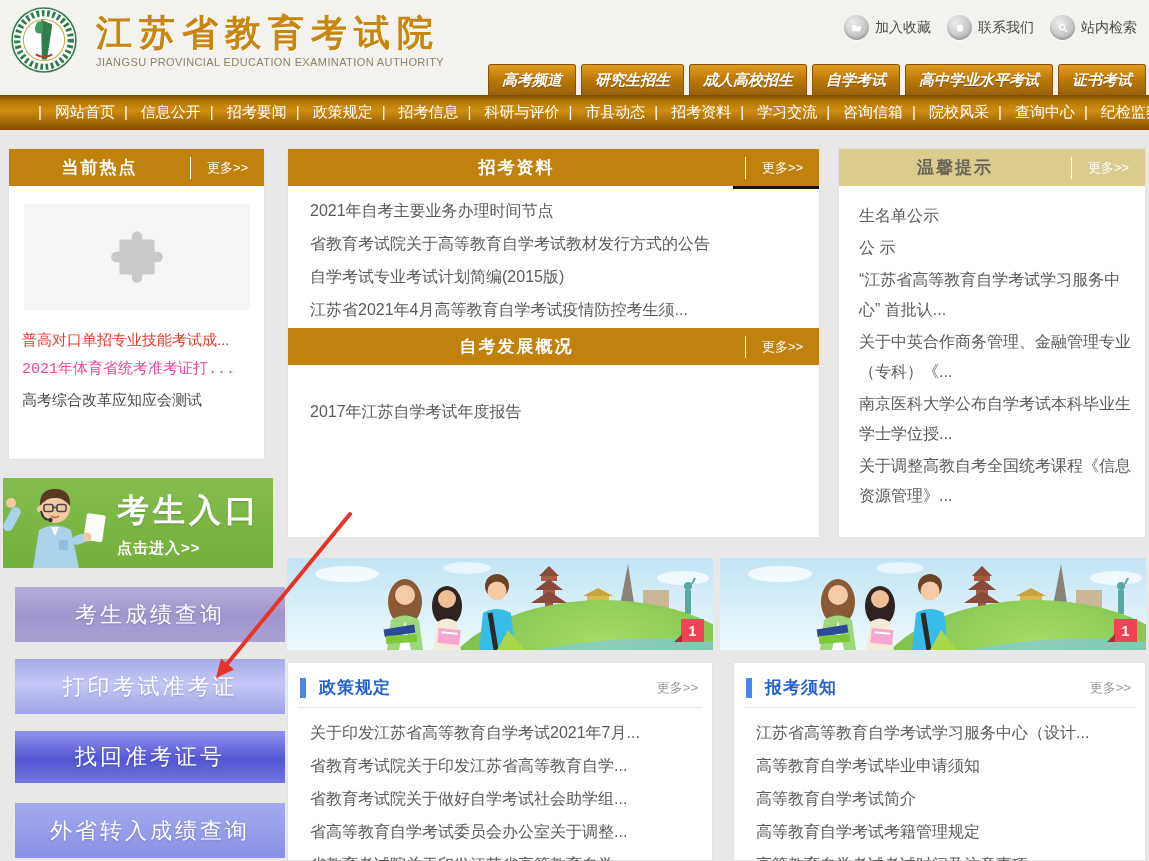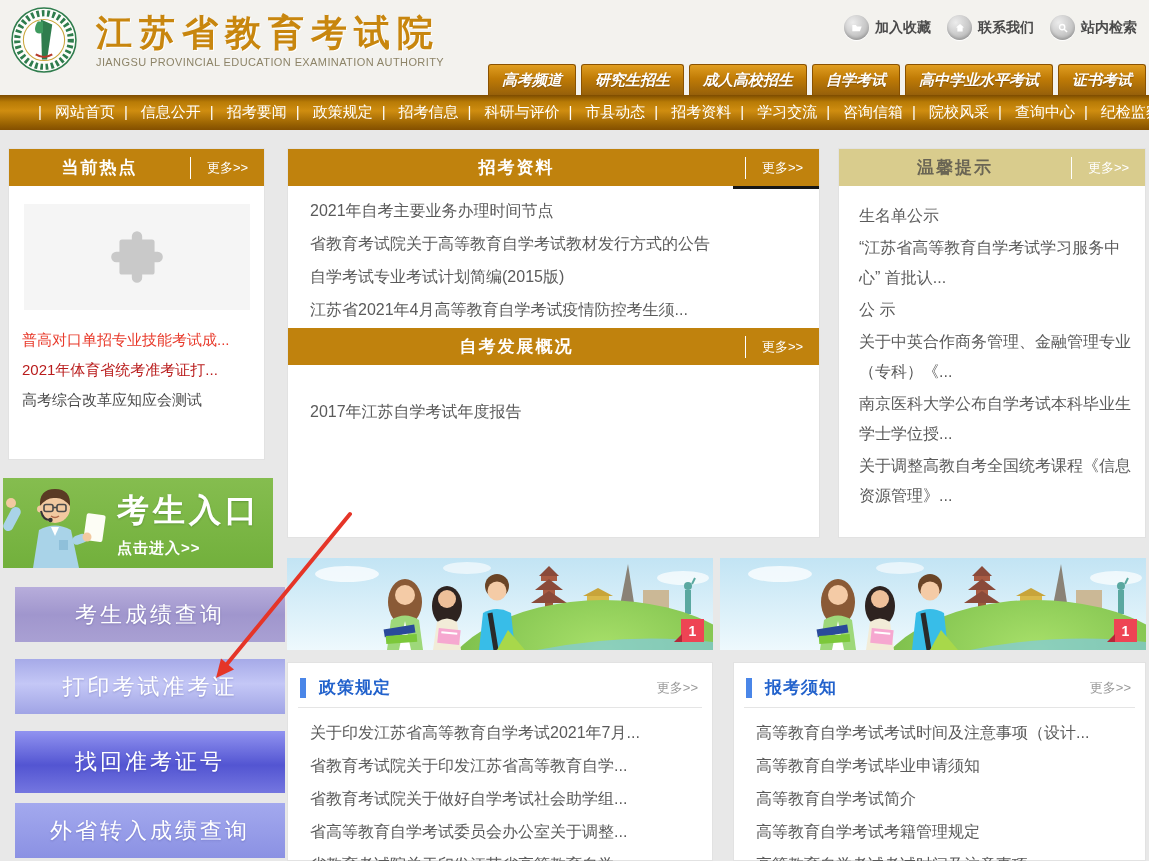--- a/index.html
+++ b/index.html
@@ -13,7 +13,7 @@
   .title-block { margin-left:18px; }
   .site-title { color:#c8860e; font-size:36px; font-weight:bold; letter-spacing:7px; line-height:40px; text-shadow:1px 1px 0 #fff; }
   .site-subtitle { color:#8d8468; font-size:11px; letter-spacing:.4px; margin-top:3px; }
-  .quick-links { position:absolute; right:12px; top:15px; display:flex; gap:16px;font-weight:bold; }
+  .quick-links { position:absolute; right:12px; top:15px; display:flex; gap:16px; }
   .quick-link { display:flex; align-items:center; gap:6px; cursor:pointer; }
   .ql-icon { width:25px; height:25px; border-radius:50%;
     background:radial-gradient(circle at 35% 30%, #ececec, #ababab);

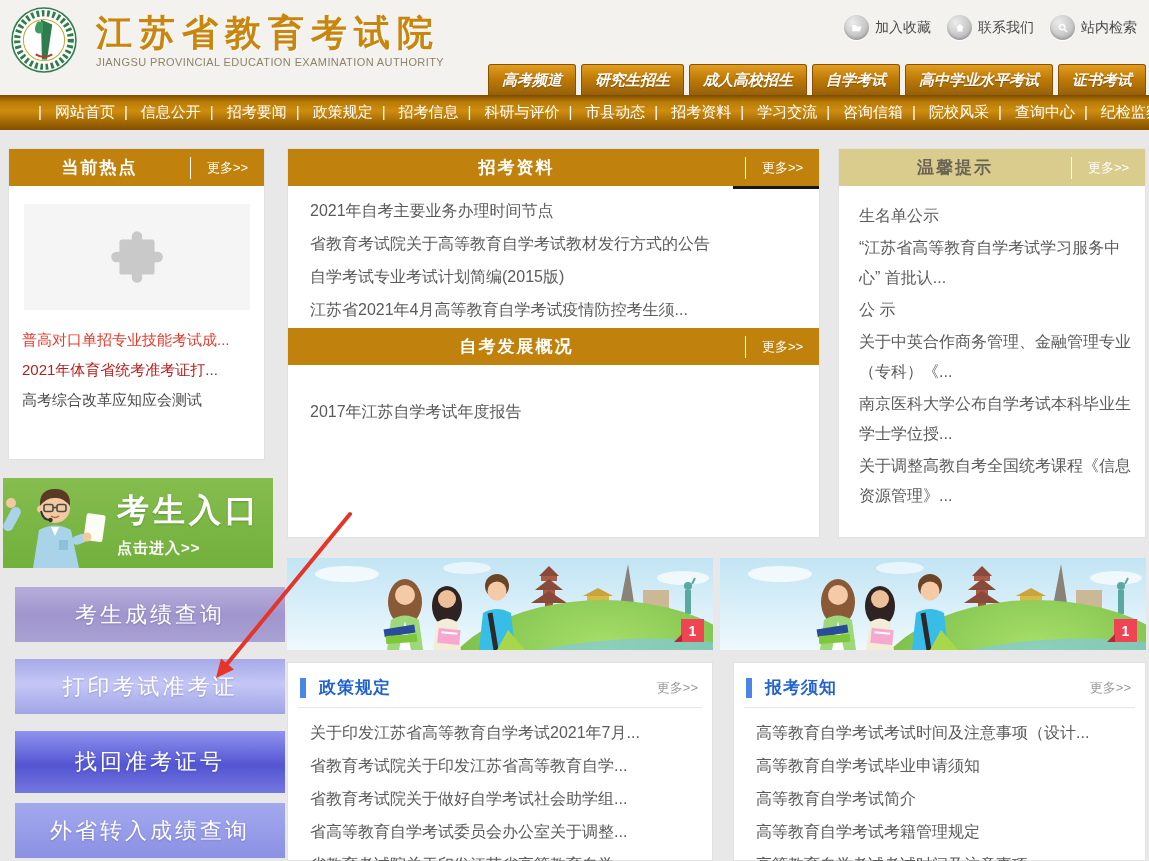--- a/index.html
+++ b/index.html
@@ -257,8 +257,8 @@
     </div>
     <ul class="tips-list">
       <li>生名单公示</li>
+      <li>公 示</li>
       <li>“江苏省高等教育自学考试学习服务中心” 首批认...</li>
-      <li>公 示</li>
       <li>关于中英合作商务管理、金融管理专业（专科）《...</li>
       <li>南京医科大学公布自学考试本科毕业生学士学位授...</li>
       <li>关于调整高教自考全国统考课程《信息资源管理》...</li>

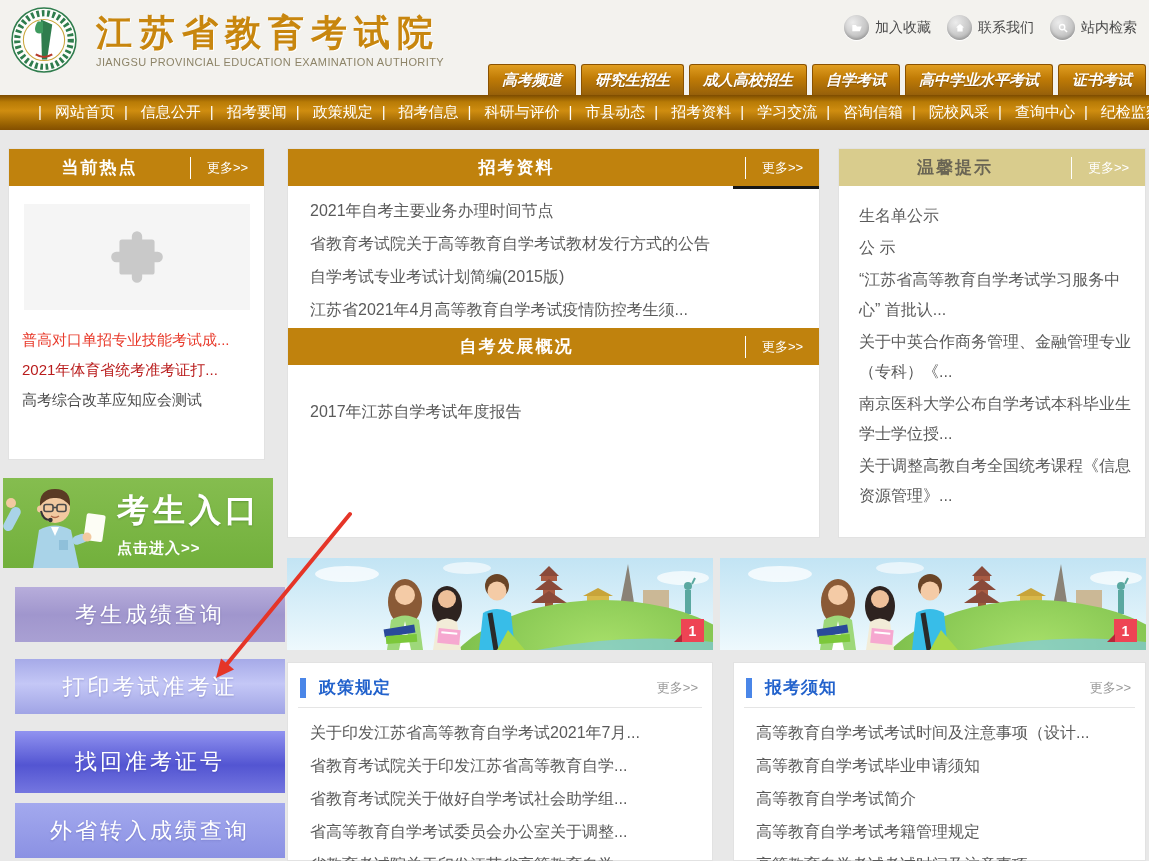--- a/index.html
+++ b/index.html
@@ -193,7 +193,7 @@
     </div>
     <ul class="hot-list">
       <li style="color: rgb(232, 57, 42);">普高对口单招专业技能考试成...</li>
-      <li style="color: #b91c1c;">2021年体育省统考准考证打...</li>
+      <li style="color: #ec4899; font-family: Liberation Mono, monospace;">2021年体育省统考准考证打...</li>
       <li style="color: rgb(74, 74, 74);">高考综合改革应知应会测试</li>
     </ul>
   </div>

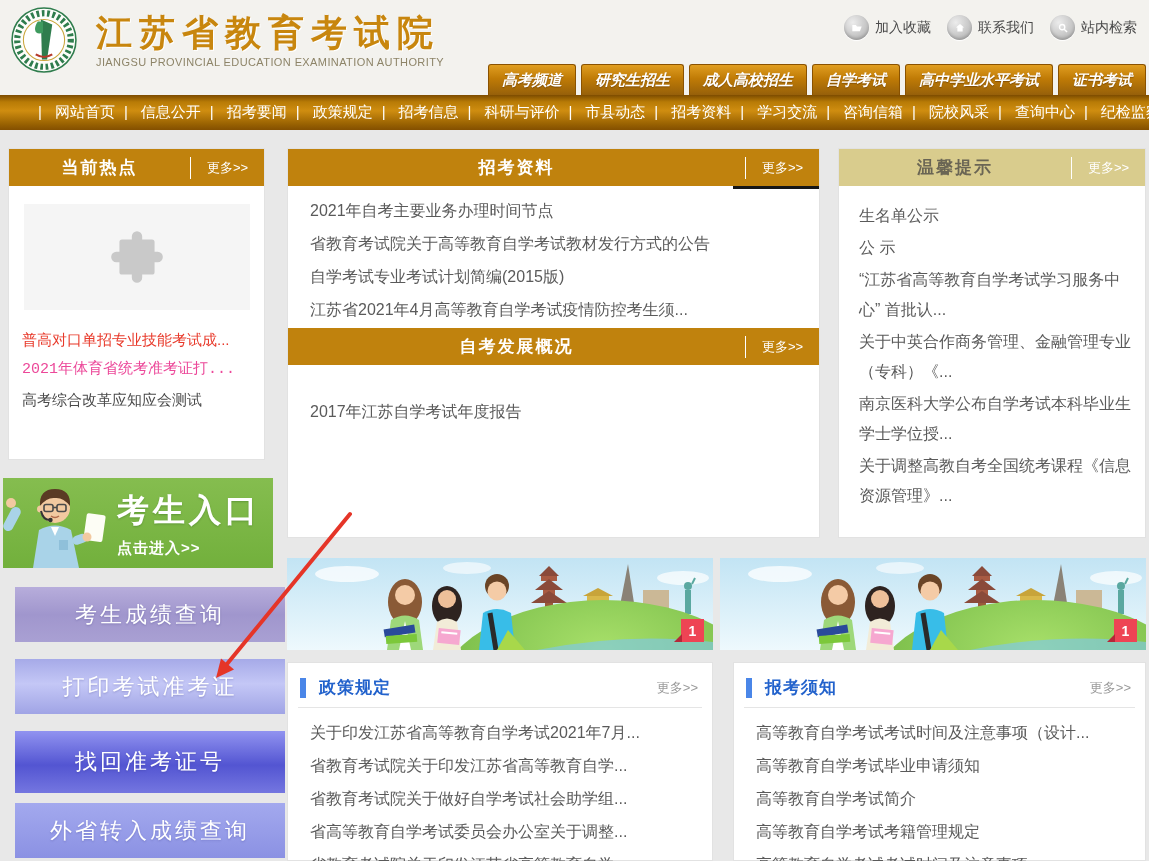--- a/index.html
+++ b/index.html
@@ -383,7 +383,7 @@
     </div>
     <div class="divider"></div>
     <ul class="plain-list">
-      <li>高等教育自学考试考试时间及注意事项（设计...</li>
+      <li>江苏省高等教育自学考试学习服务中心（设计...</li>
       <li>高等教育自学考试毕业申请须知</li>
       <li>高等教育自学考试简介</li>
       <li>高等教育自学考试考籍管理规定</li>

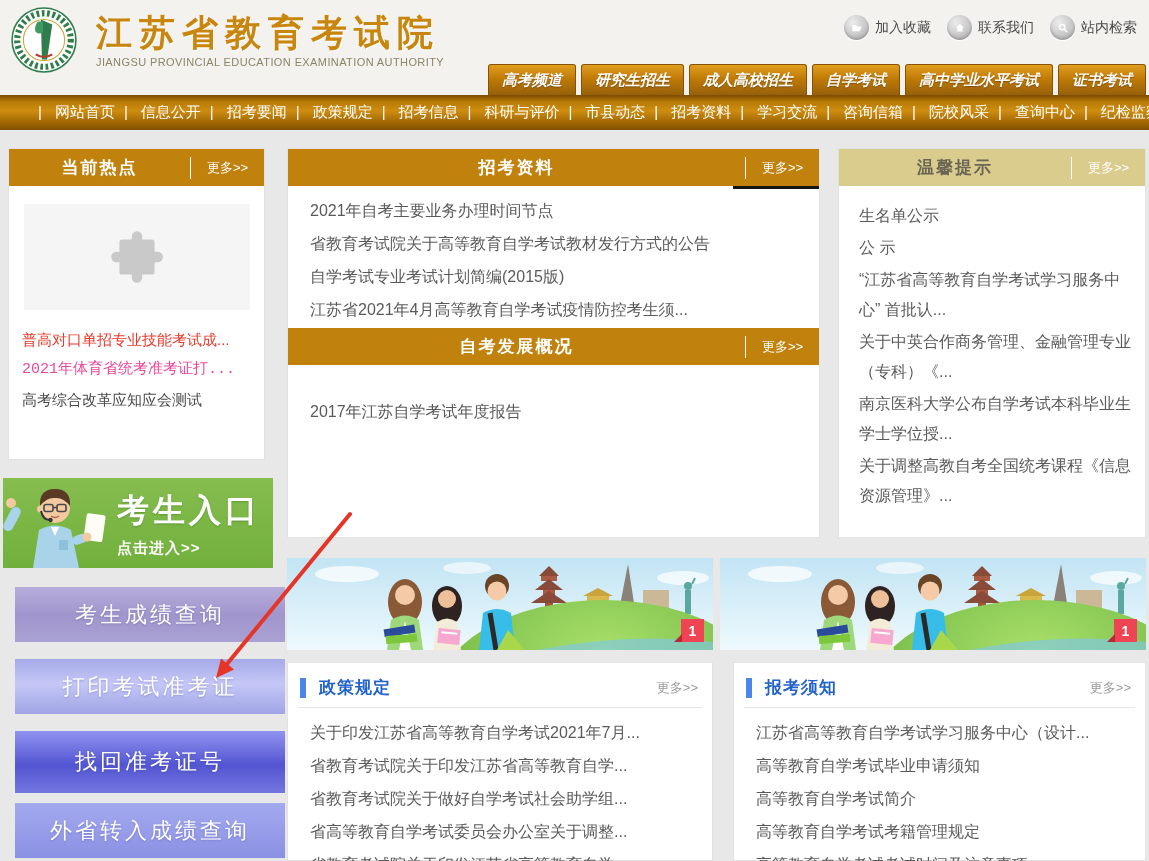--- a/index.html
+++ b/index.html
@@ -63,7 +63,7 @@
     color:#fff; font-size:22px; letter-spacing:3px; cursor:pointer; text-shadow:0 1px 2px rgba(40,40,120,.25); }
   #btn-score    { top:587px; height:55px; background:linear-gradient(180deg,#b7addb,#a096cd 50%,#a9a0d3); }
   #btn-print    { top:659px; height:55px; background:linear-gradient(180deg,#a6aae8,#c4c7f6 45%,#a0a4e5); }
-  #btn-find     { top:731px; height:62px; background:linear-gradient(180deg,#9193f0,#5355d2 55%,#7476e0); }
+  #btn-find     { top:731px; height:52px; background:linear-gradient(180deg,#9193f0,#5355d2 55%,#7476e0); }
   #btn-transfer { top:803px; height:55px; background:linear-gradient(180deg,#a3a9ee,#8b91e3); }
 
   

